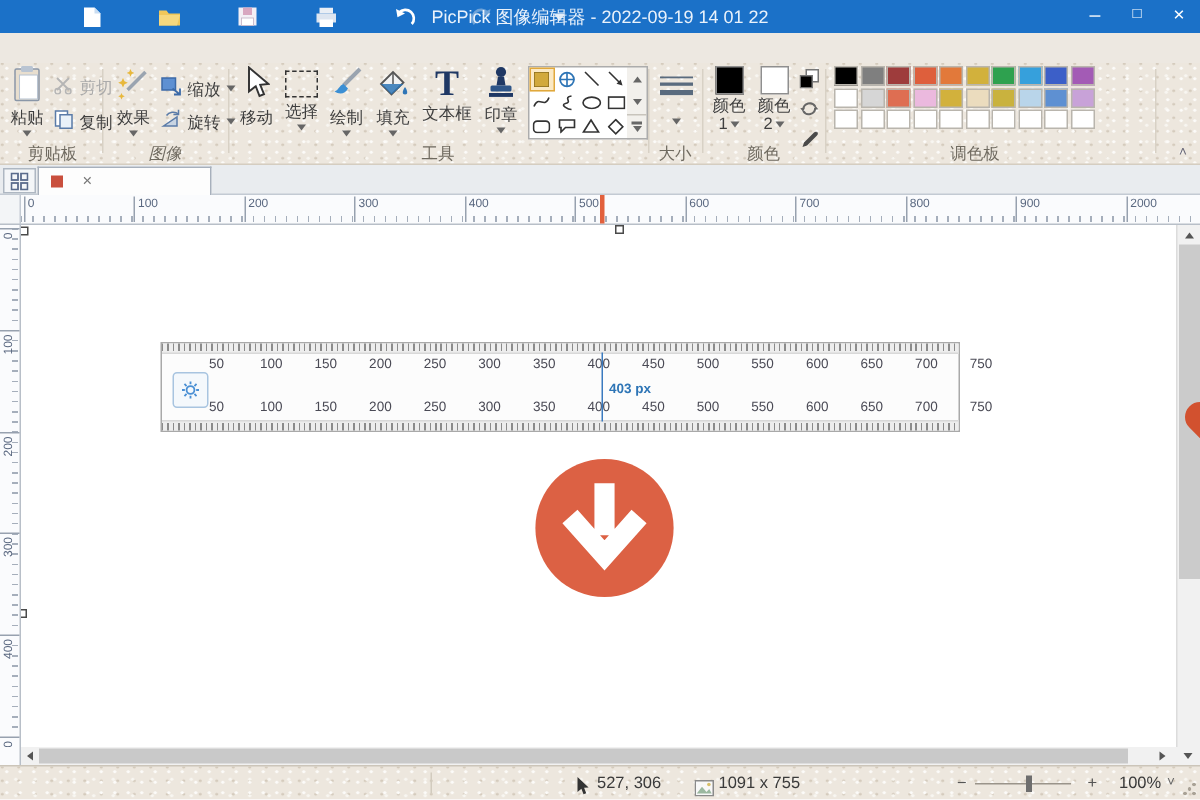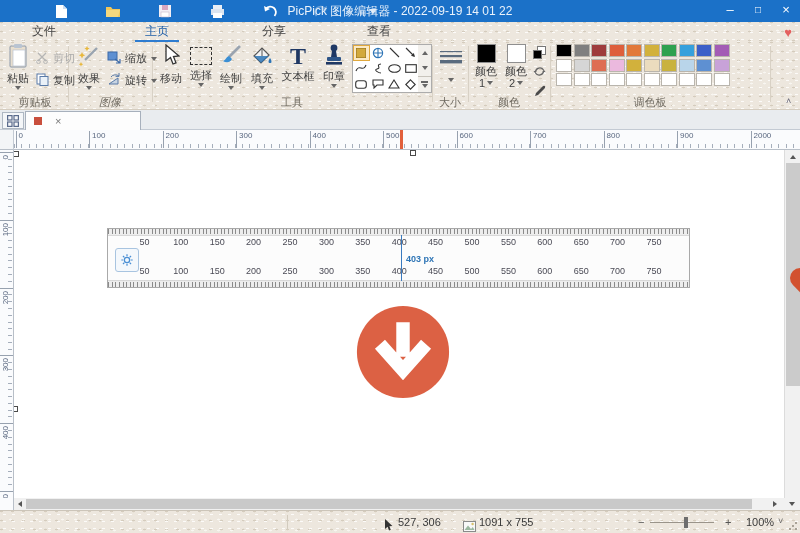--- a/index.html
+++ b/index.html
@@ -150,13 +150,6 @@
     <div class="winbtn" style="right:0;">×</div>
   </div>
 
-  <div class="menubar tex">
-    <div class="mtab" style="left:22px;">文件</div>
-    <div class="mtab active" style="left:135px;">主页</div>
-    <div class="mtab" style="left:252px;">分享</div>
-    <div class="mtab" style="left:357px;">查看</div>
-    <div class="heart">♥</div>
-  </div>
 
   <div class="ribbon tex">
     <div class="sep" style="left:68px;"></div>

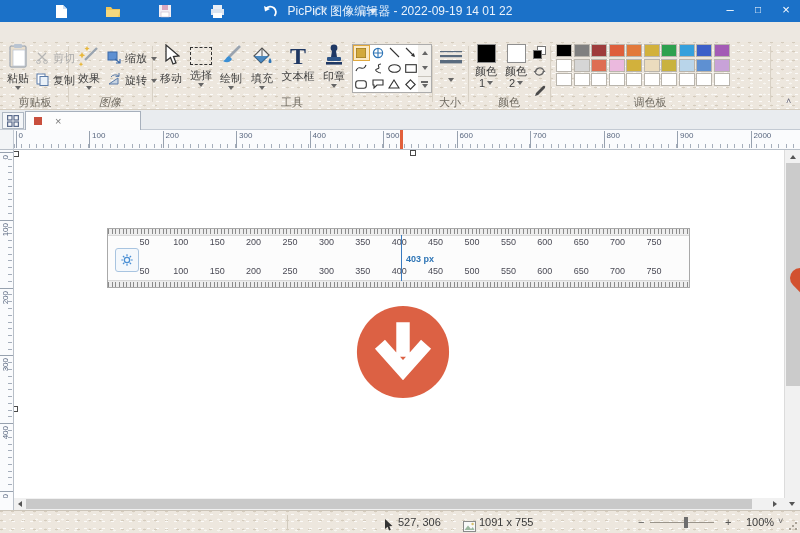--- a/index.html
+++ b/index.html
@@ -61,7 +61,7 @@
   .canvas{position:absolute;left:14px;top:150px;width:770px;height:348px;background:#FFFFFF;overflow:hidden;}
   .handle{position:absolute;width:6px;height:6px;background:#FFF;border:1px solid #4A4A4A;box-sizing:border-box;}
   
-  .rwidget{position:absolute;left:93px;top:78px;width:583px;height:60px;background:#FCFCFC;border:1px solid #A9A9A9;box-sizing:border-box;}
+  .rwidget{position:absolute;left:93px;top:78px;width:533px;height:60px;background:#FCFCFC;border:1px solid #A9A9A9;box-sizing:border-box;}
   .wstrip{position:absolute;left:0;right:0;height:6px;background:#EDEDED;}
   .wstrip.top{top:0;border-bottom:1px solid #D8D8D8;}
   .wstrip.bot{bottom:0;border-top:1px solid #D8D8D8;}

